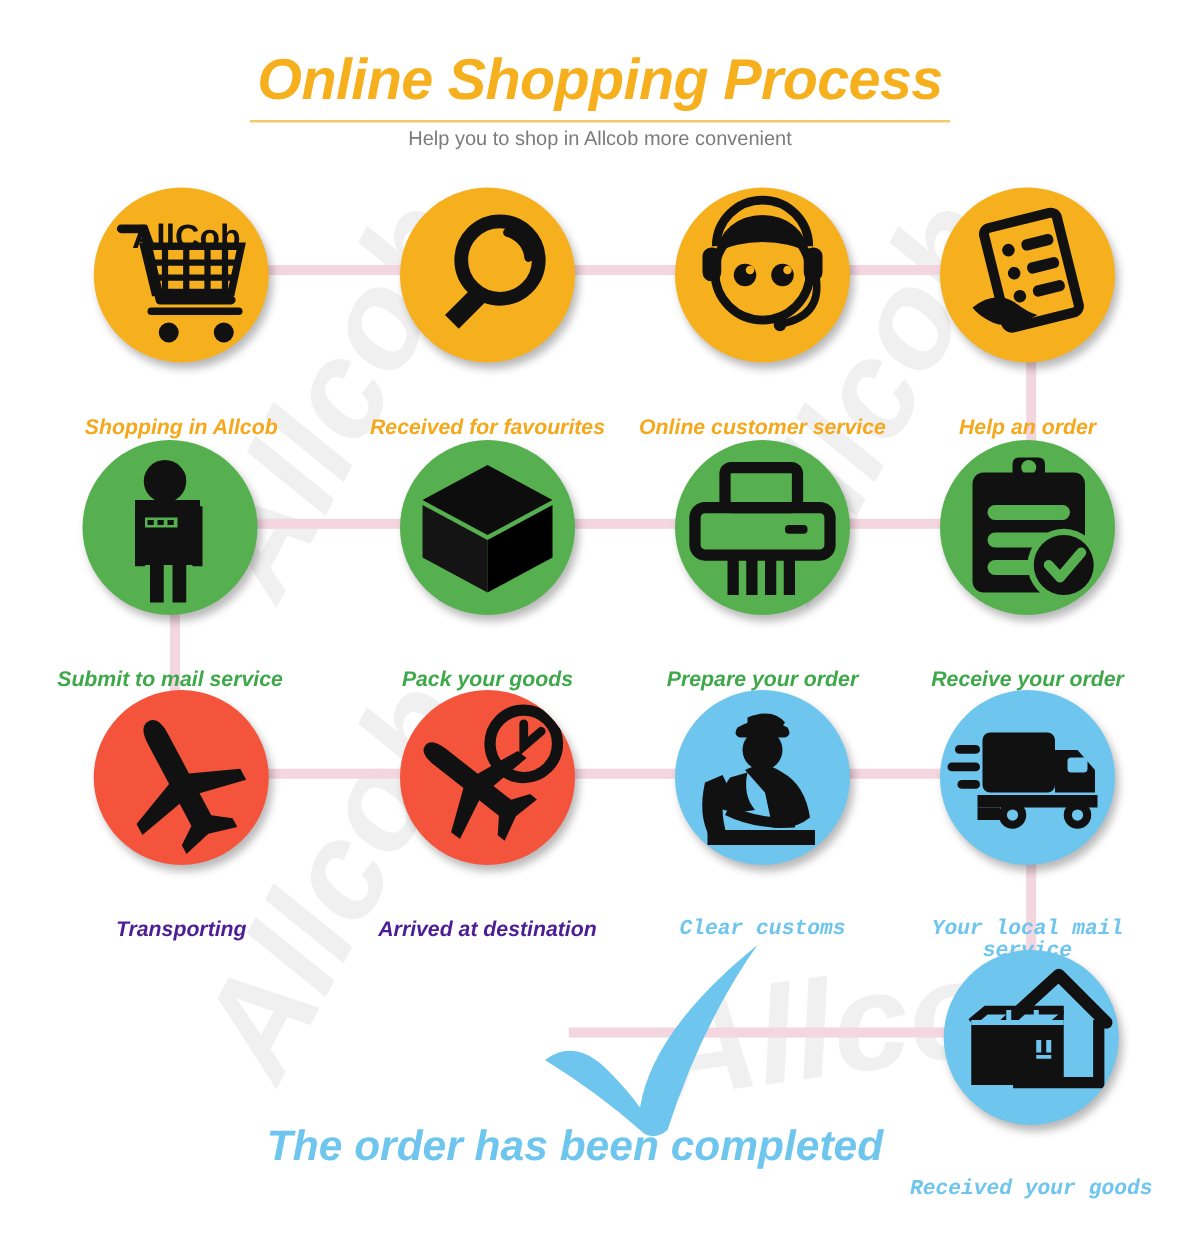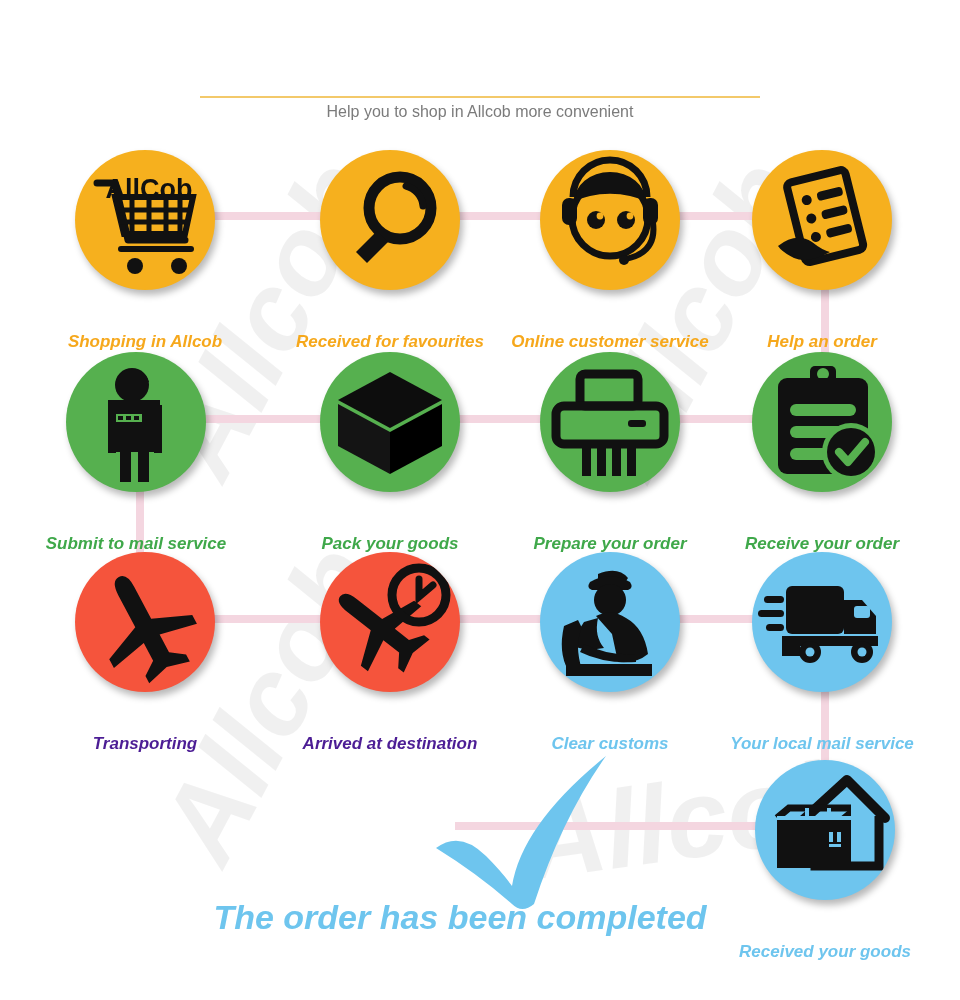--- a/index.html
+++ b/index.html
@@ -93,6 +93,7 @@
   <div class="wm" style="left:100px;top:640px;transform:rotate(-62deg);">Allcob</div>
   <div class="wm" style="left:525px;top:755px;transform:rotate(-8deg);">Allcob</div>
 
+  <div class="title">Online Shopping Process</div>
   <div class="title-rule"></div>
   <div class="subtitle">Help you to shop in Allcob more convenient</div>
 

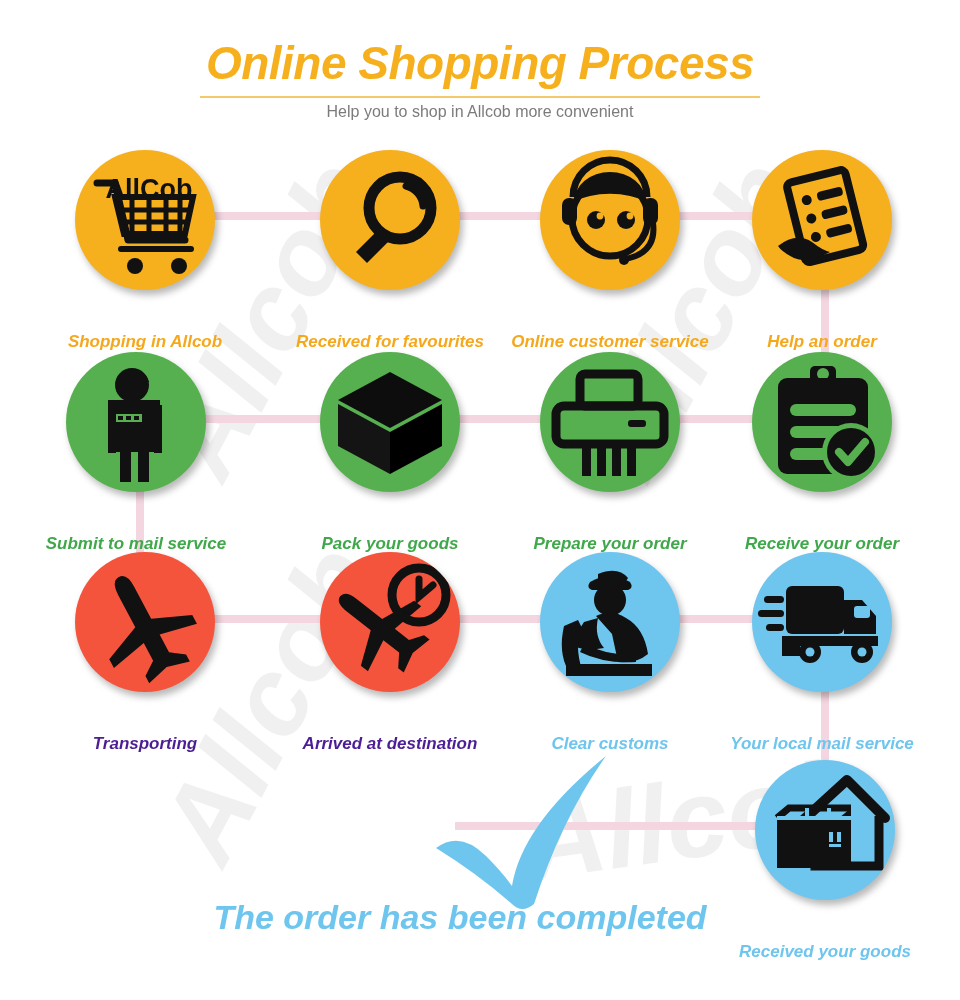--- a/index.html
+++ b/index.html
@@ -71,7 +71,7 @@
   .l-orange{color:#F6A81C;}
   .l-green{color:#3FA84A;}
   .l-red{color:#4c1d95;}
-  .l-blue{color:#6EC5EE;}
+  .l-blue{color:#6EC5EE;font-family:Liberation Mono, monospace;}
 
   
   .check{position:absolute;left:430px;top:752px;width:190px;height:160px;}

